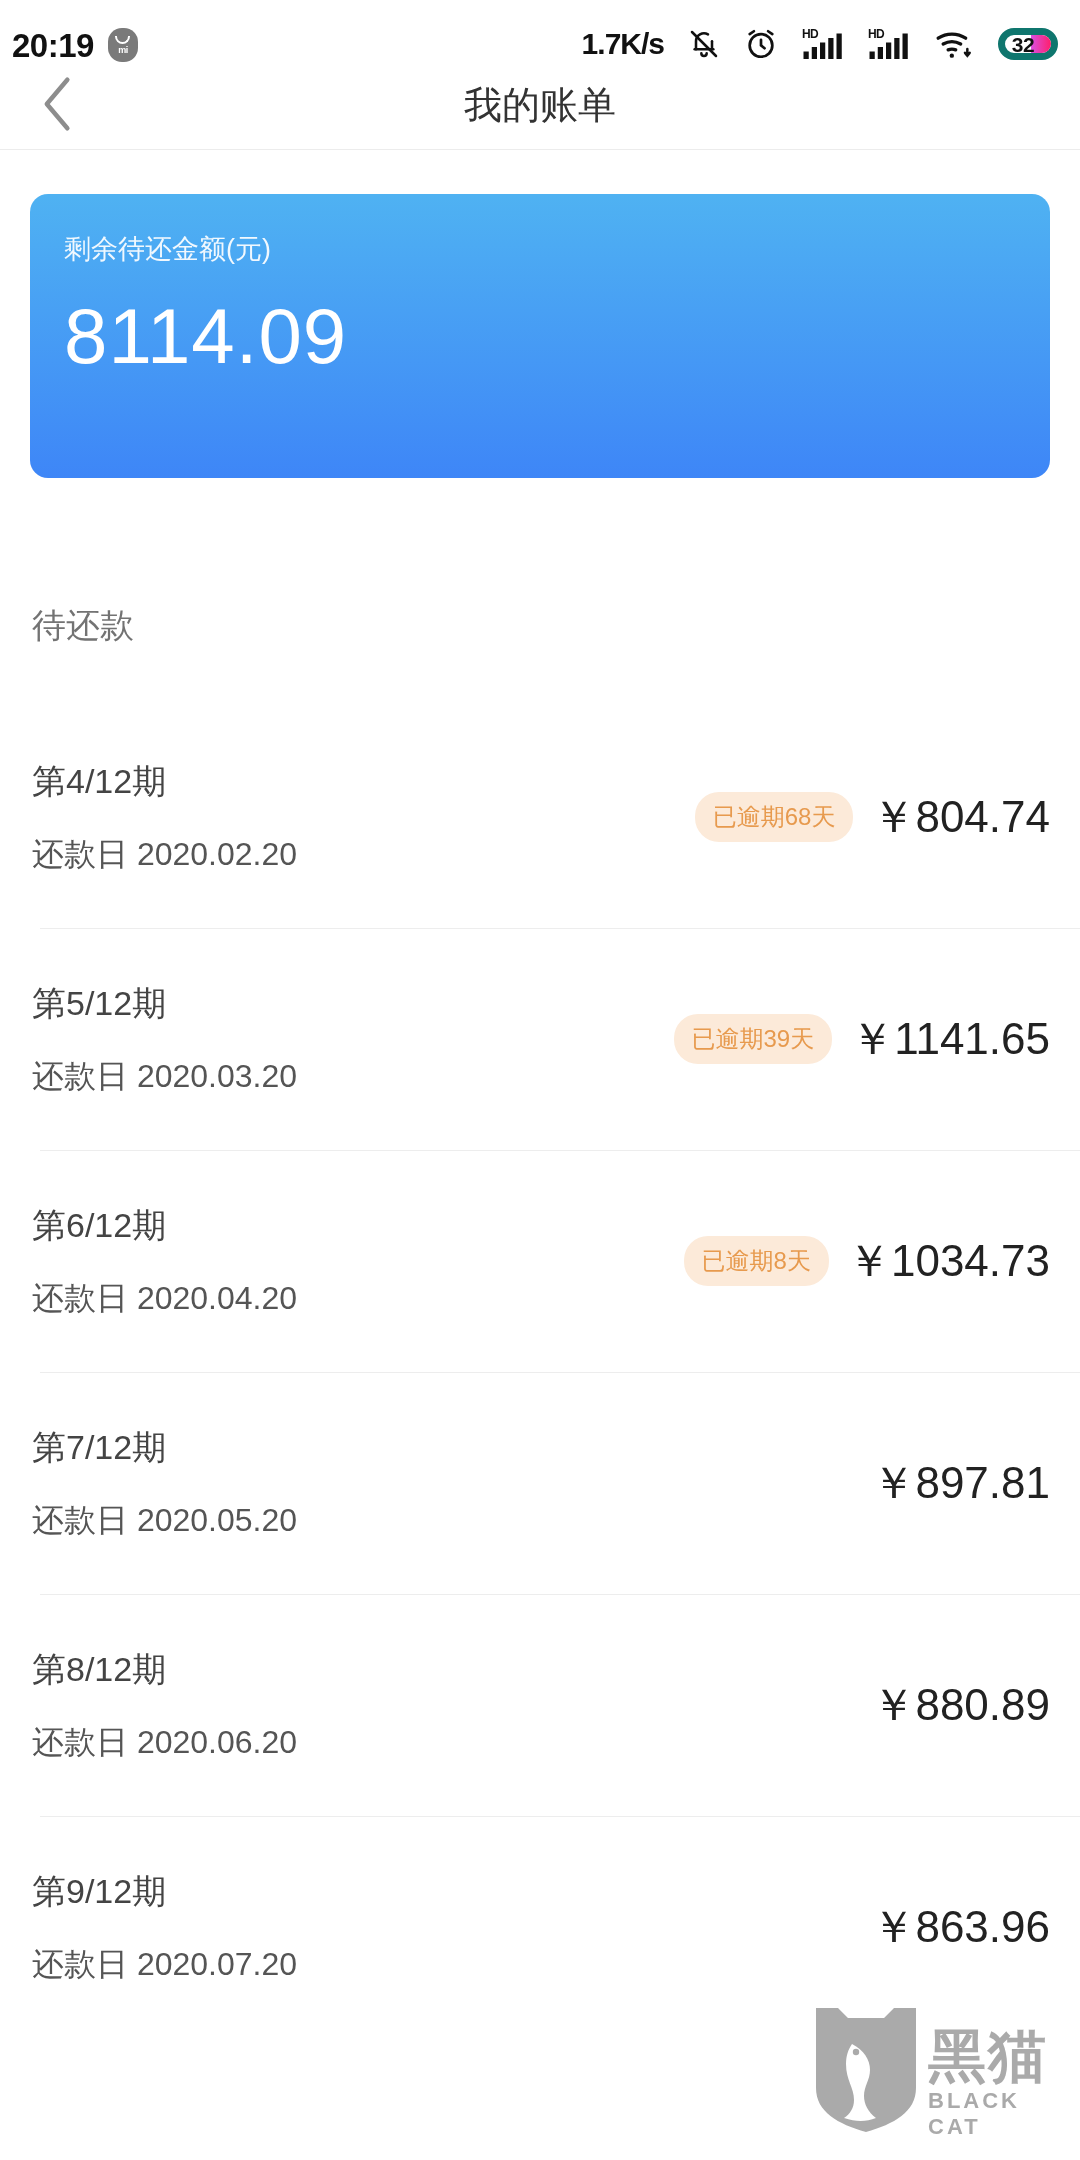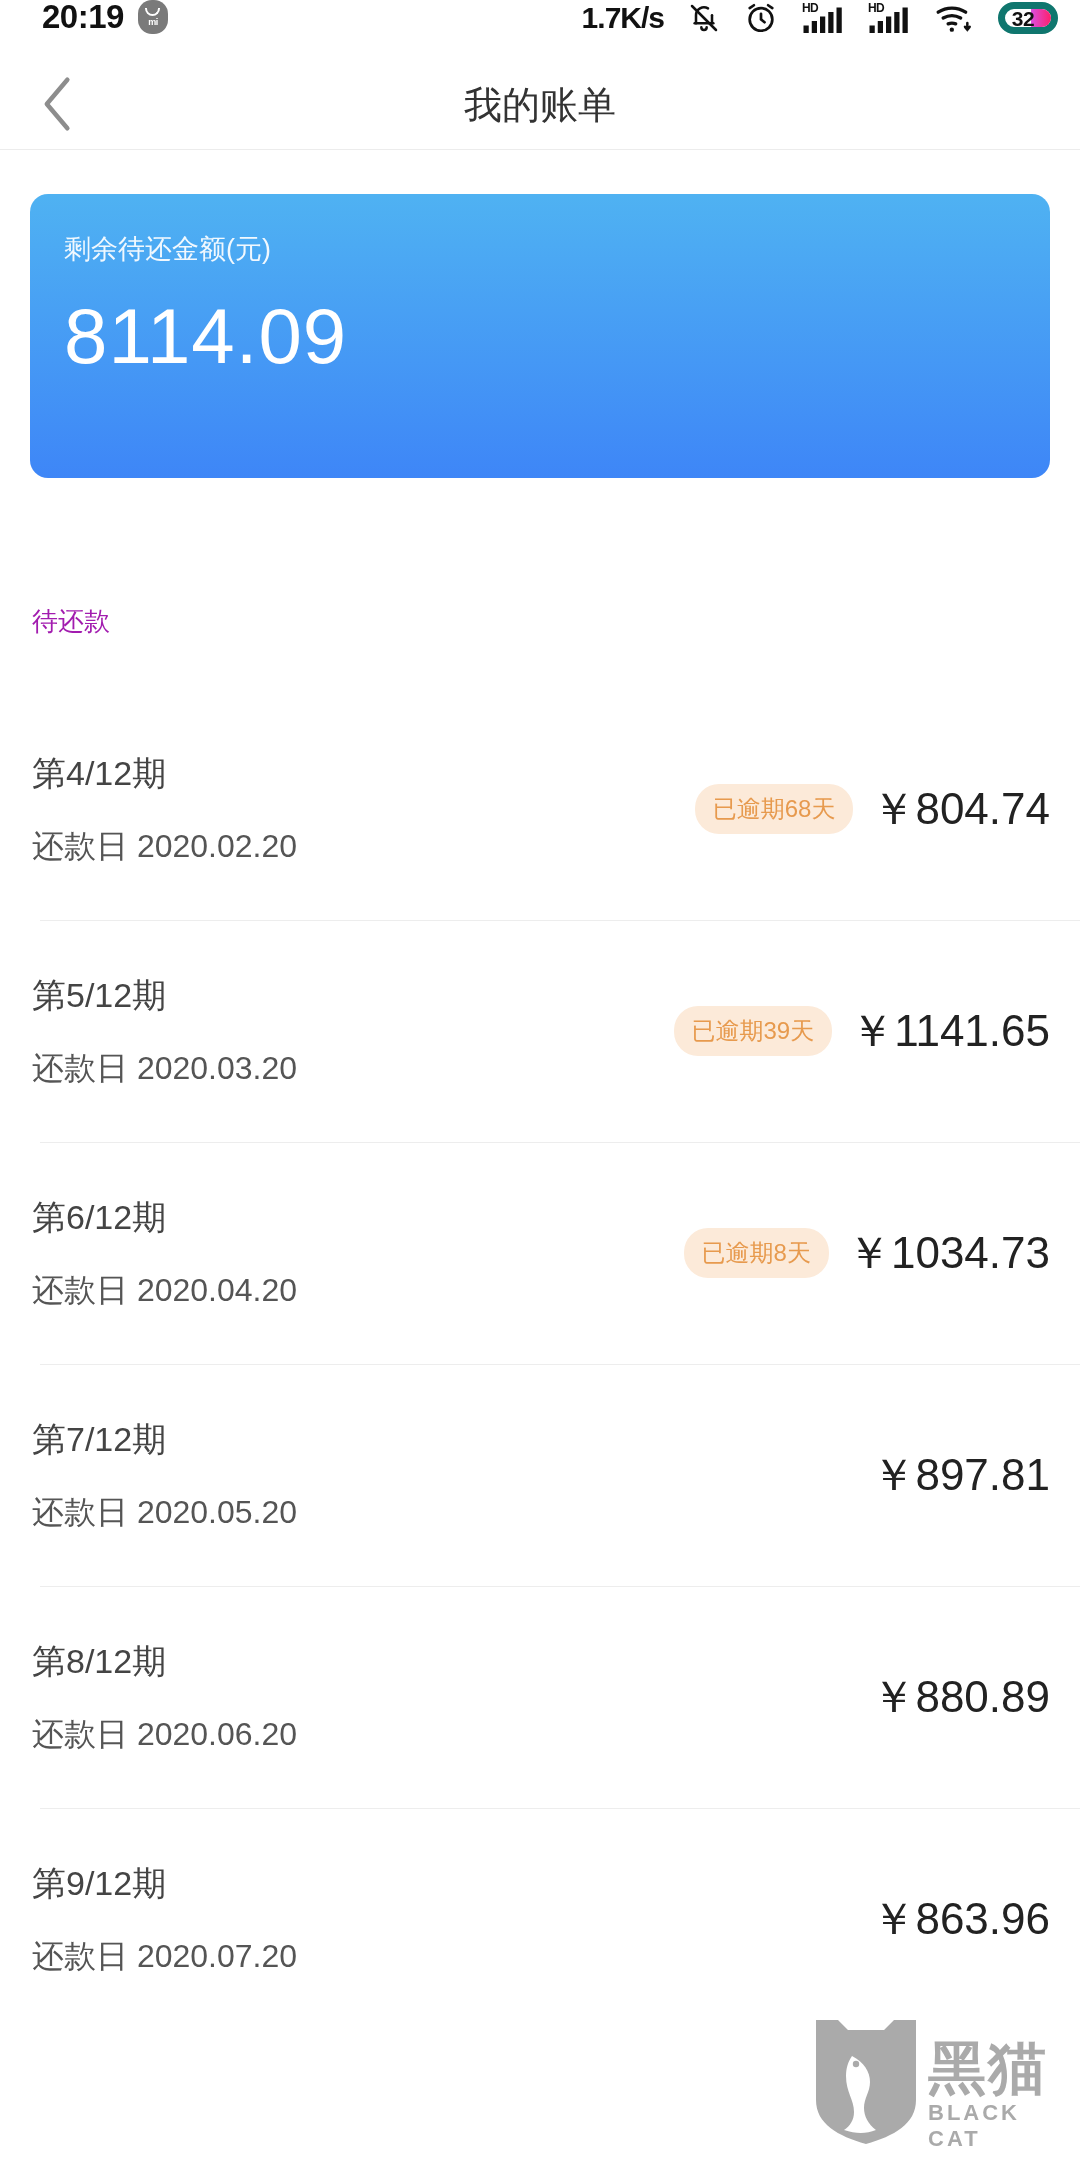--- a/index.html
+++ b/index.html
@@ -16,13 +16,12 @@
   .statusbar{
     height:62px;
     display:flex;
-    align-items:flex-start;
-    padding:0 22px 0 28px;
+    align-items:flex-end;
+    padding:0 22px 0 12px;
     font-size:31px;
     font-weight:bold;
     color:#111;
     letter-spacing:-0.5px;
-    margin-left:14px;
   }
   .sb-time{ font-size:33px; font-weight:bold; line-height:1; }
   .mi-badge{

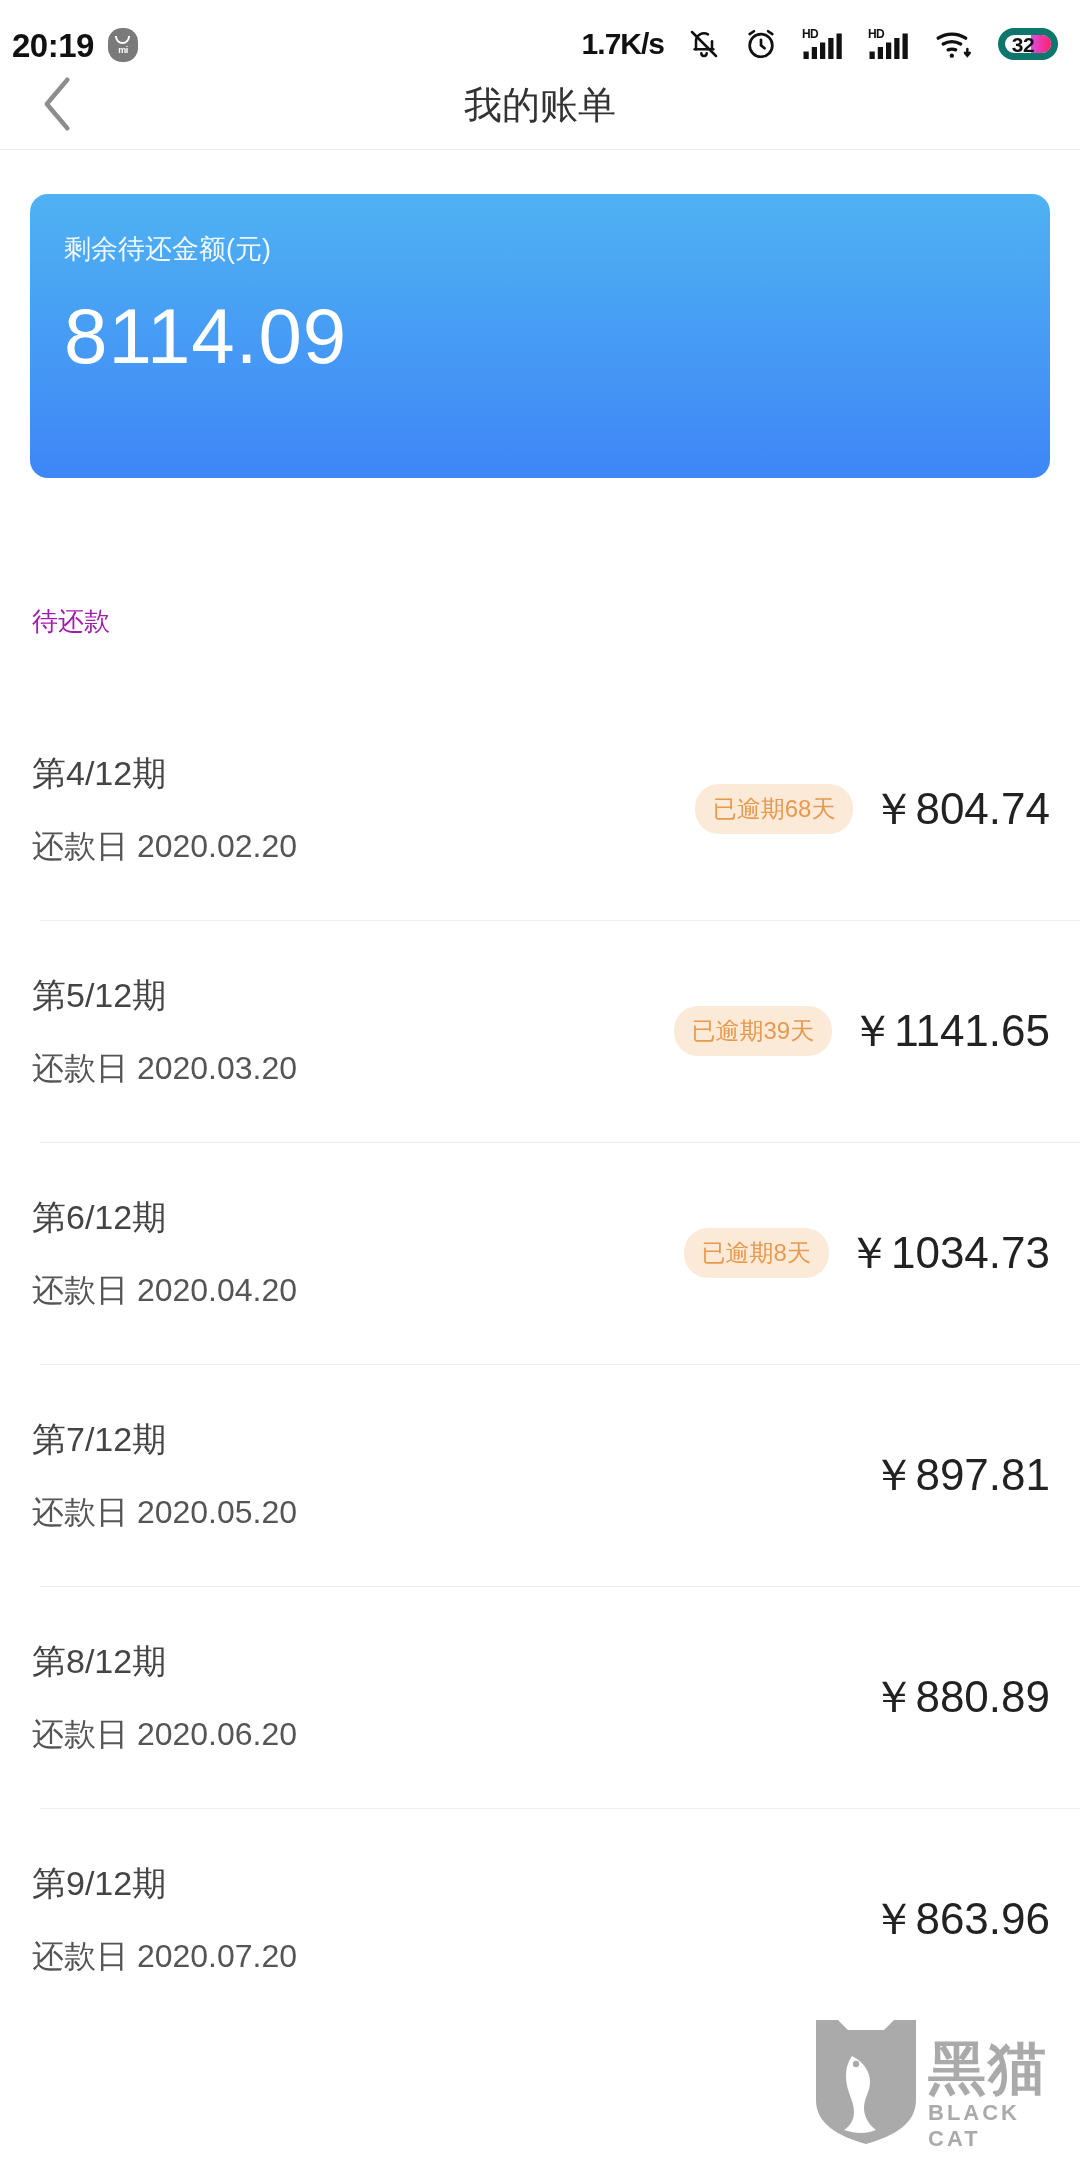--- a/index.html
+++ b/index.html
@@ -82,7 +82,7 @@
 
   
   .section-title{
-    margin:130px 0 0 32px;font-size:26px;color:#a21caf;line-height:1;
+    margin:130px 0 0 32px;font-size:34px;color:#737373;line-height:1;
   }
   .list{ margin-top:64px; }
   .row{

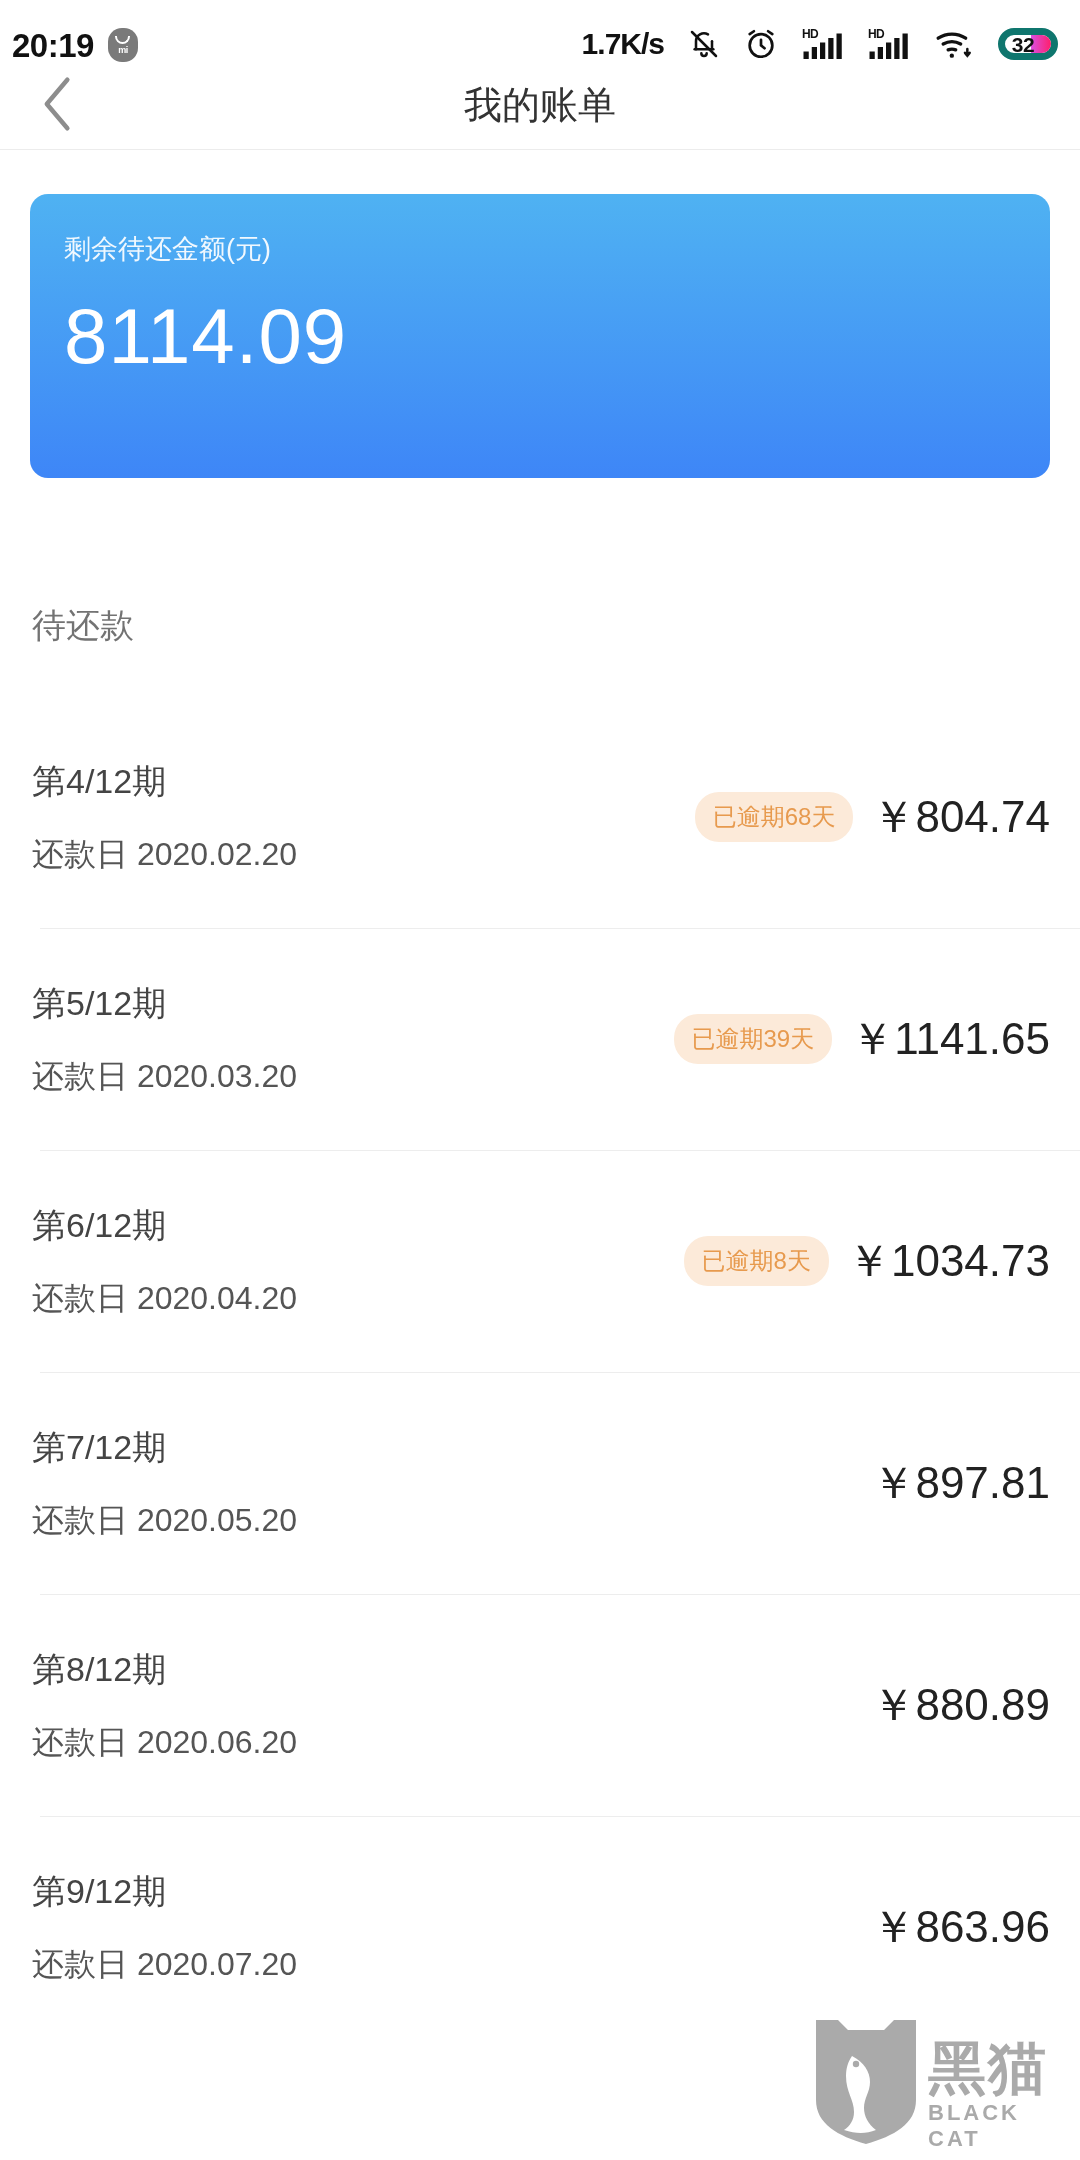--- a/index.html
+++ b/index.html
@@ -104,7 +104,7 @@
 
   
   .watermark{
-    position:absolute;right:18px;bottom:8px;width:250px;height:132px;
+    position:absolute;right:18px;bottom:20px;width:250px;height:132px;
     display:flex;align-items:flex-end;pointer-events:none;opacity:.72;
   }
   .wm-text{ margin-left:8px;display:flex;flex-direction:column;align-items:flex-start; }

